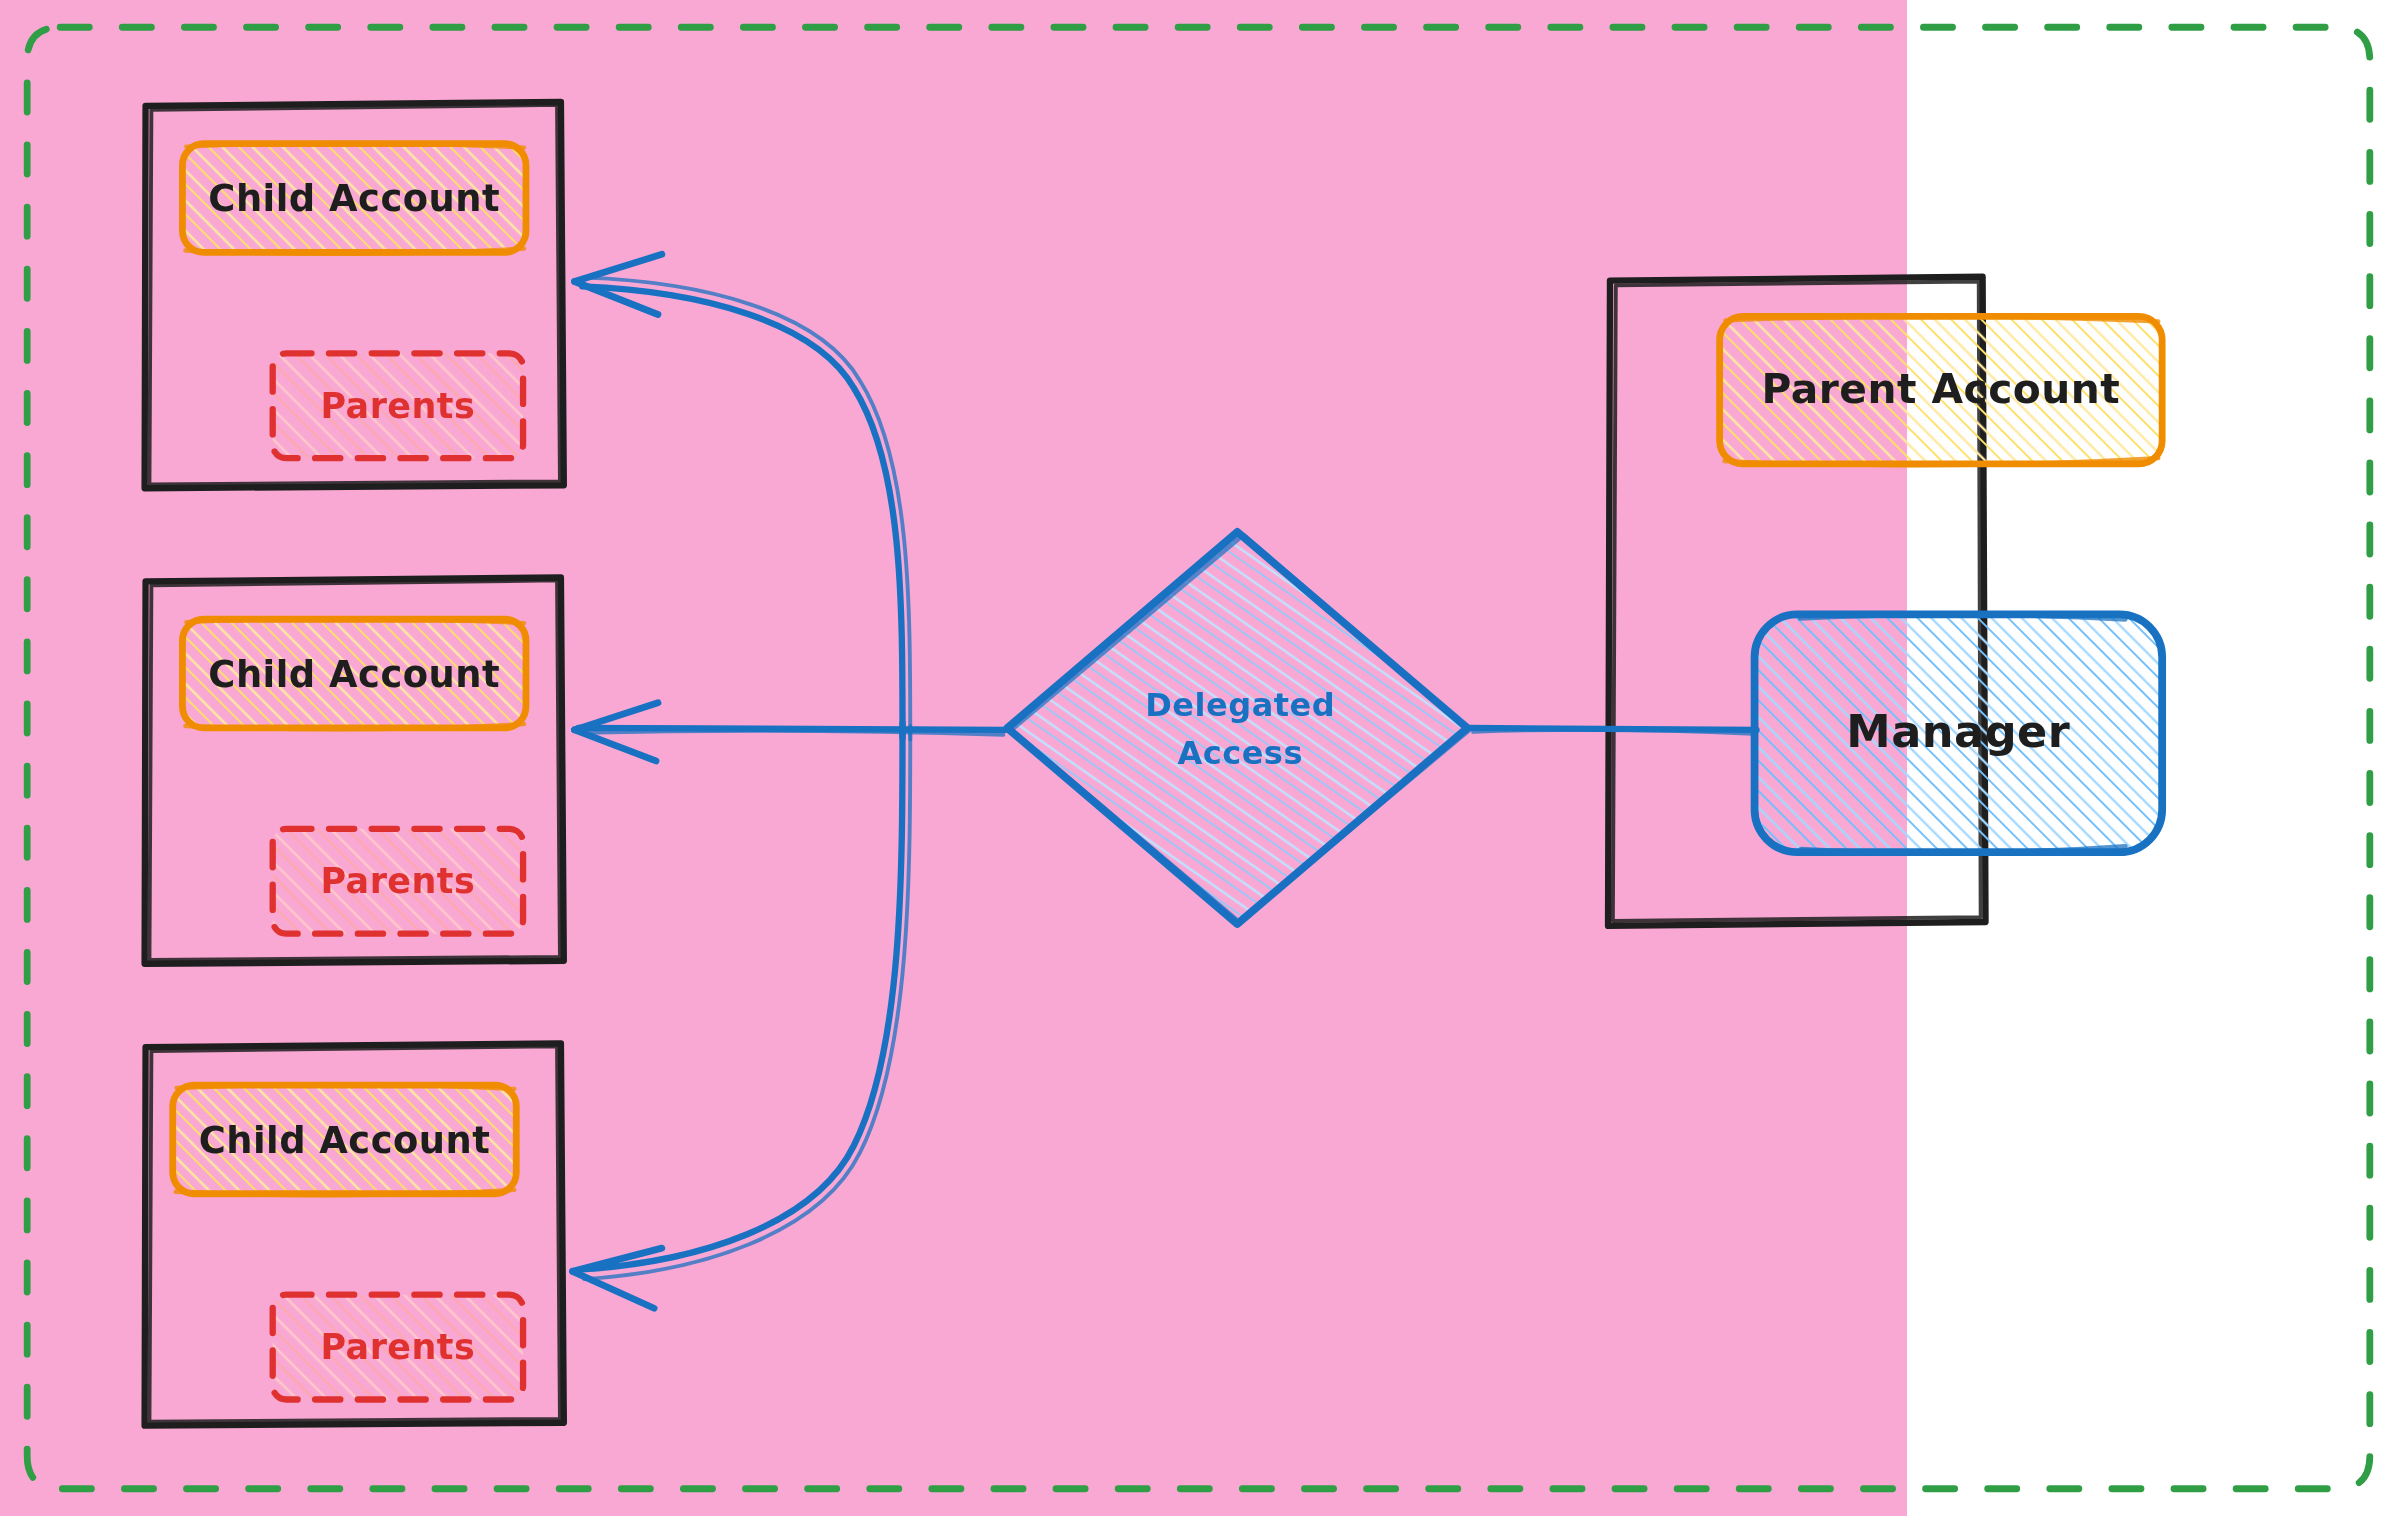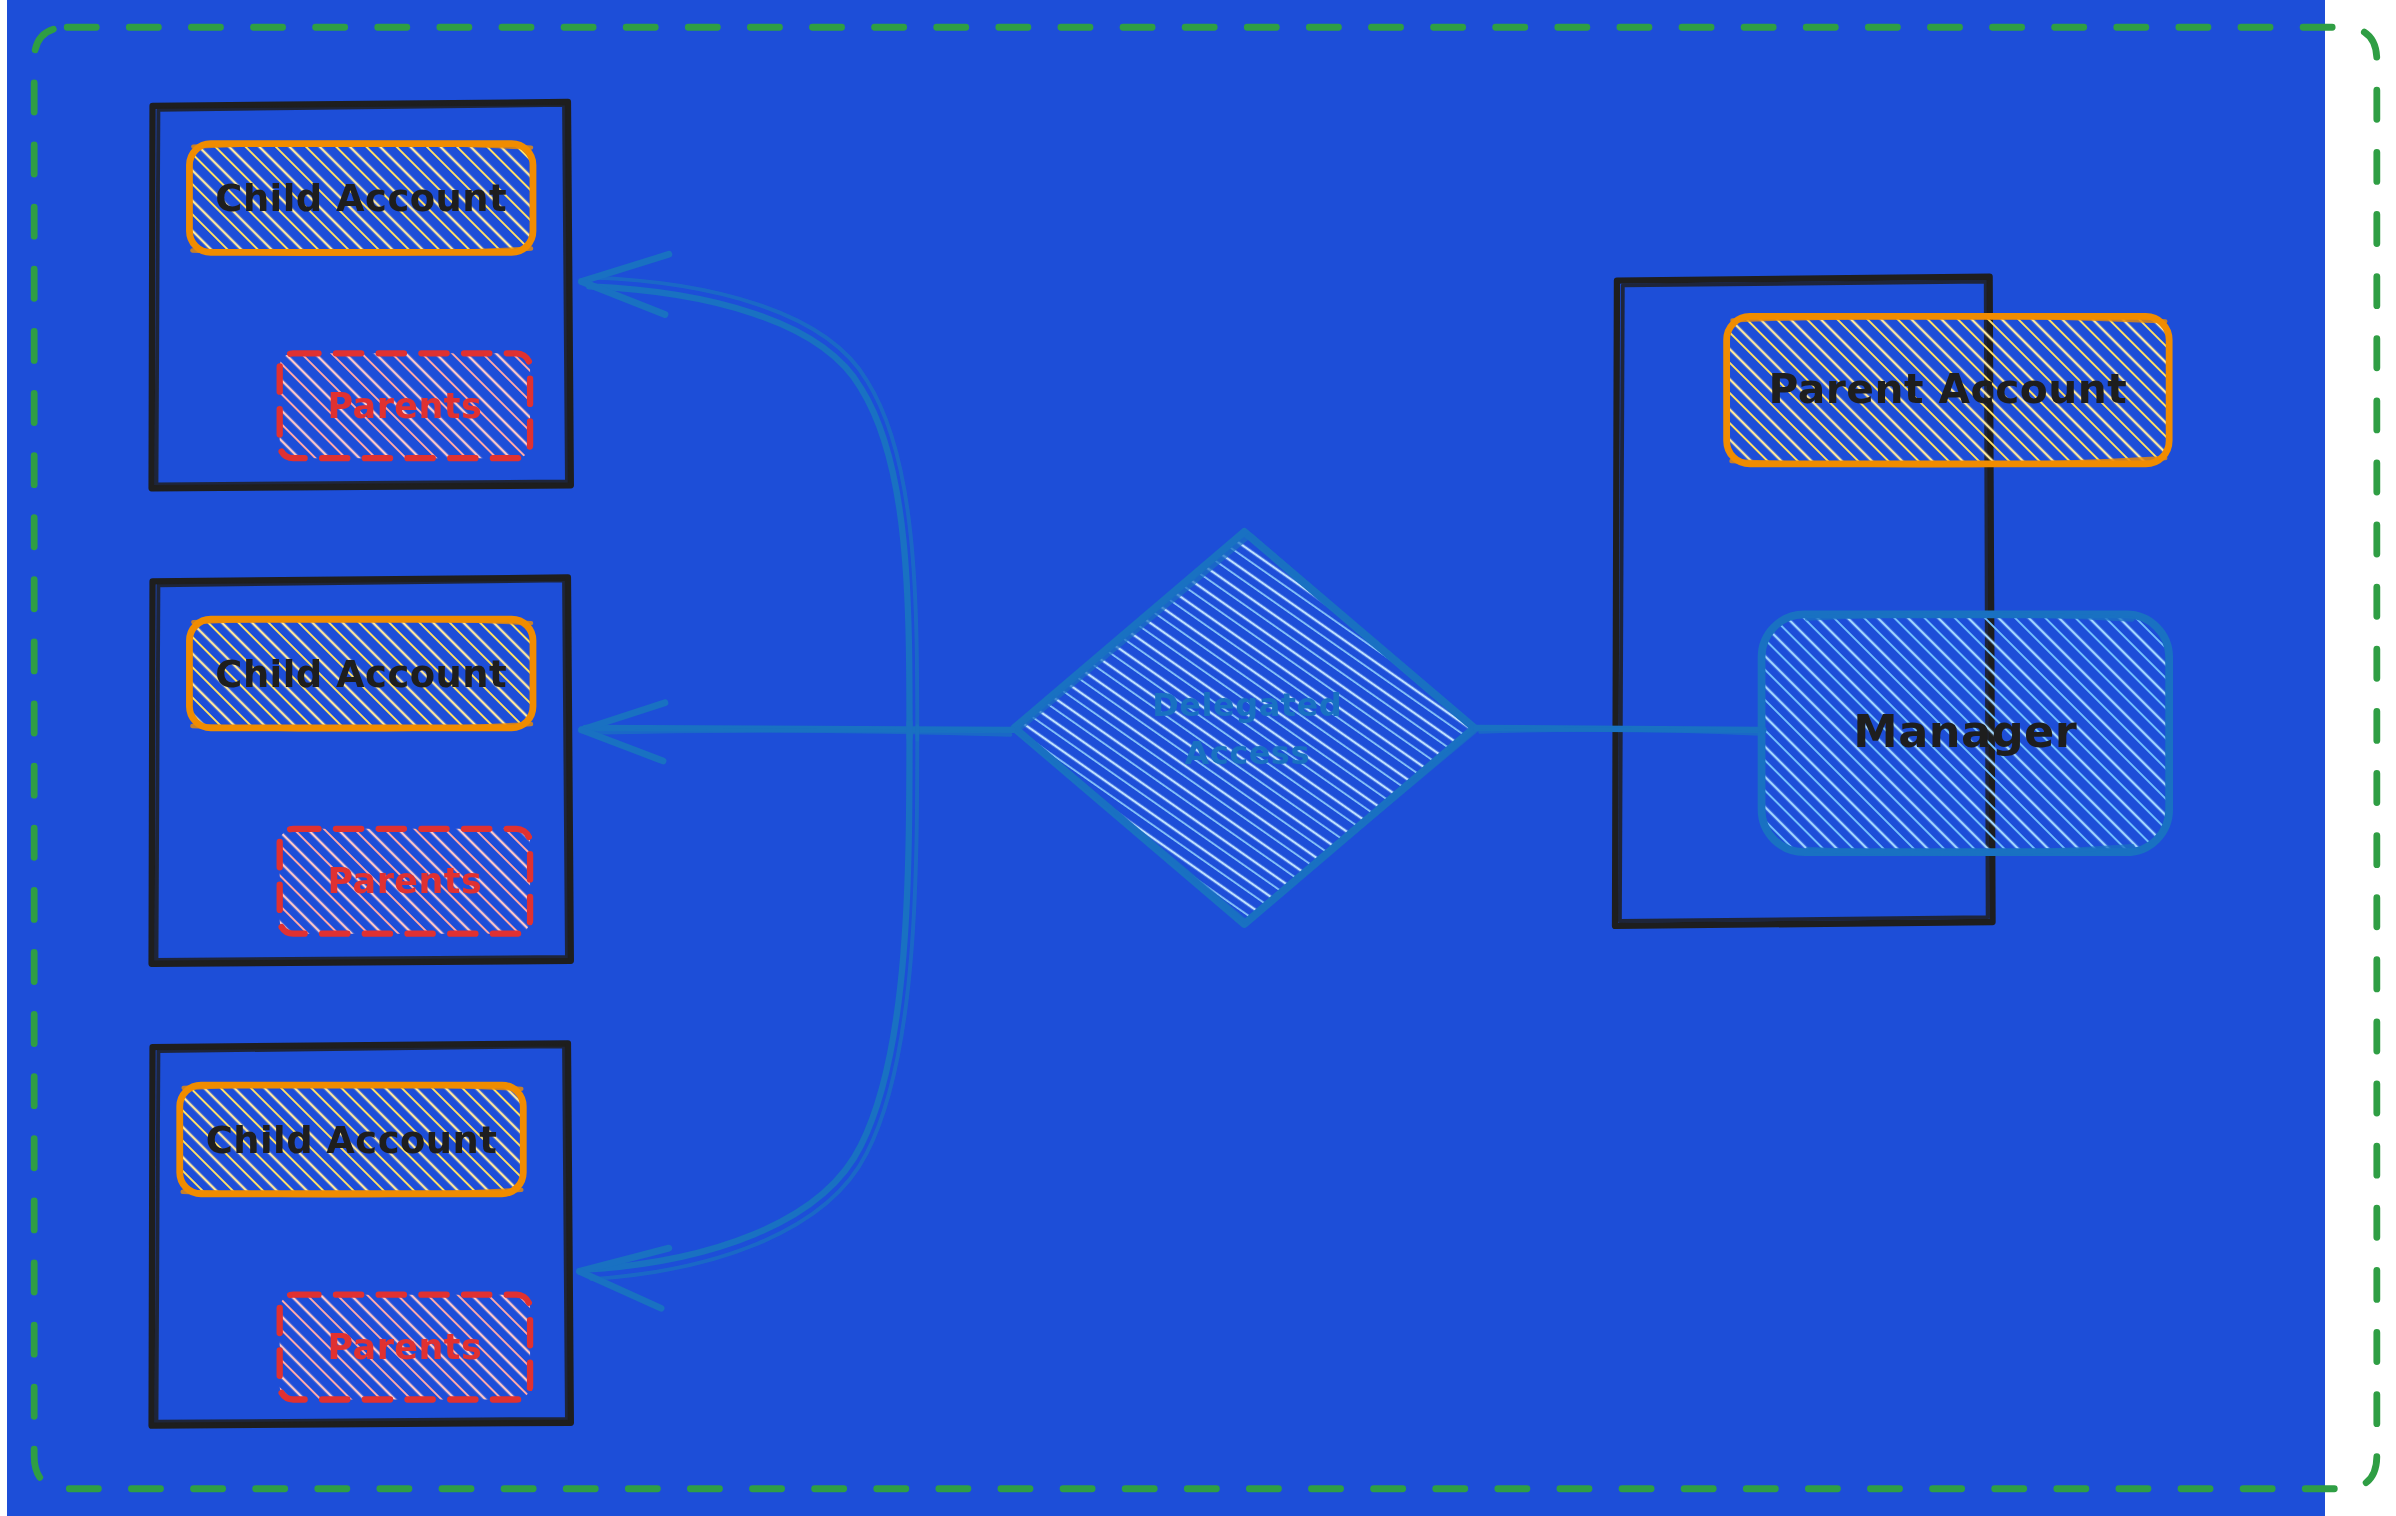--- a/index.html
+++ b/index.html
@@ -16,10 +16,9 @@
   }
   #diagram-root {
     position: relative;
-    width: 2318px;
+    width: 1907px;
     height: 1517px;
-    background: #1d4ed8;
-    margin-left: 7px;
+    background: #f9a8d4;
   }
   svg.canvas {
     position: absolute;

